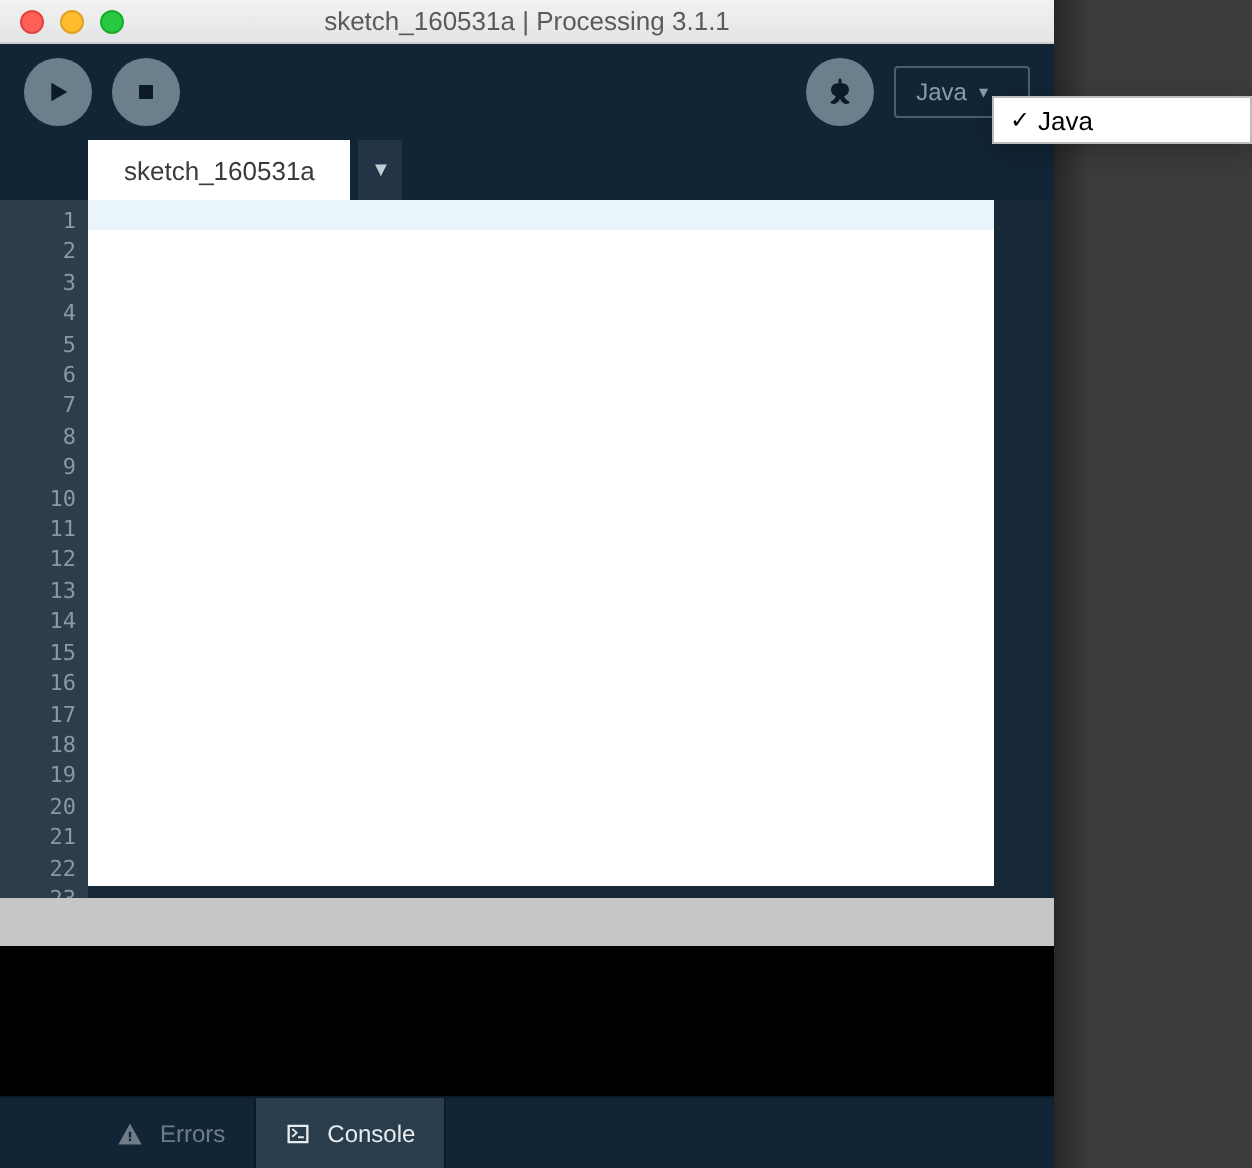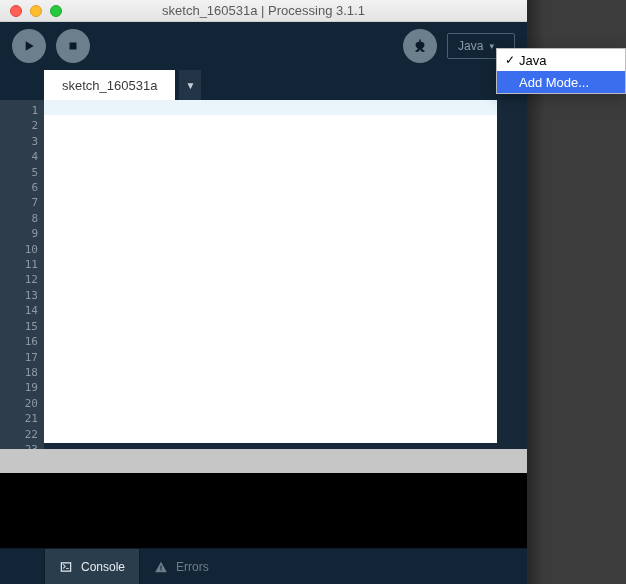--- a/index.html
+++ b/index.html
@@ -165,10 +165,6 @@
         <span class="check">✓</span>
         <span class="lbl">Java</span>
       </div>
-      <div class="item highlight">
-        <span class="check"></span>
-        <span class="lbl">Add Mode...</span>
-      </div>
     </div>
 
 </div>

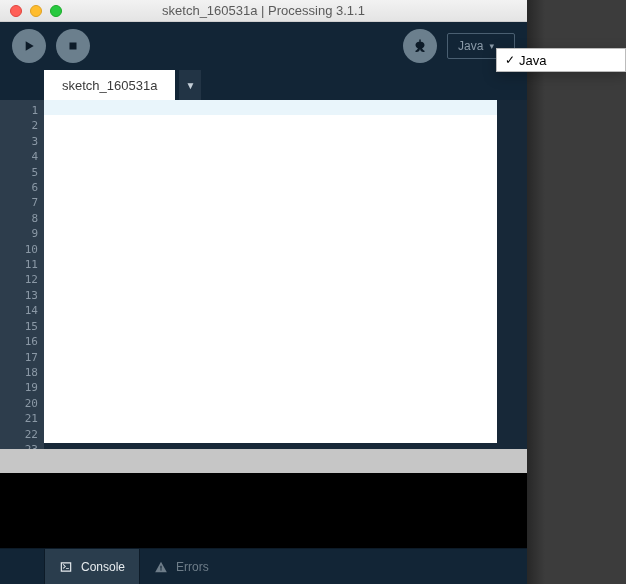--- a/index.html
+++ b/index.html
@@ -146,17 +146,17 @@
 
   <div class="statusbar">
     <div class="gap"></div>
+    <div class="status-tab inactive">
+      <svg viewBox="0 0 24 24" fill="#6e7d89">
+          <path d="M12 3 2 21h20L12 3zm-1 7h2v5h-2v-5zm0 6h2v2h-2v-2z"></path>
+        </svg>
+      <span>Errors</span>
+    </div>
     <div class="status-tab active">
       <svg viewBox="0 0 24 24" fill="#e7ecef">
           <path d="M3 4h18v16H3V4zm2 2v12h14V6H5zm1.5 2.2 3.3 2.8-3.3 2.8L7.6 15l4.4-4-4.4-4-1.1 1.2zM12 14h5v1.6h-5V14z"></path>
         </svg>
       <span>Console</span>
-    </div>
-    <div class="status-tab inactive">
-      <svg viewBox="0 0 24 24" fill="#6e7d89">
-          <path d="M12 3 2 21h20L12 3zm-1 7h2v5h-2v-5zm0 6h2v2h-2v-2z"></path>
-        </svg>
-      <span>Errors</span>
     </div>
   </div>
 

